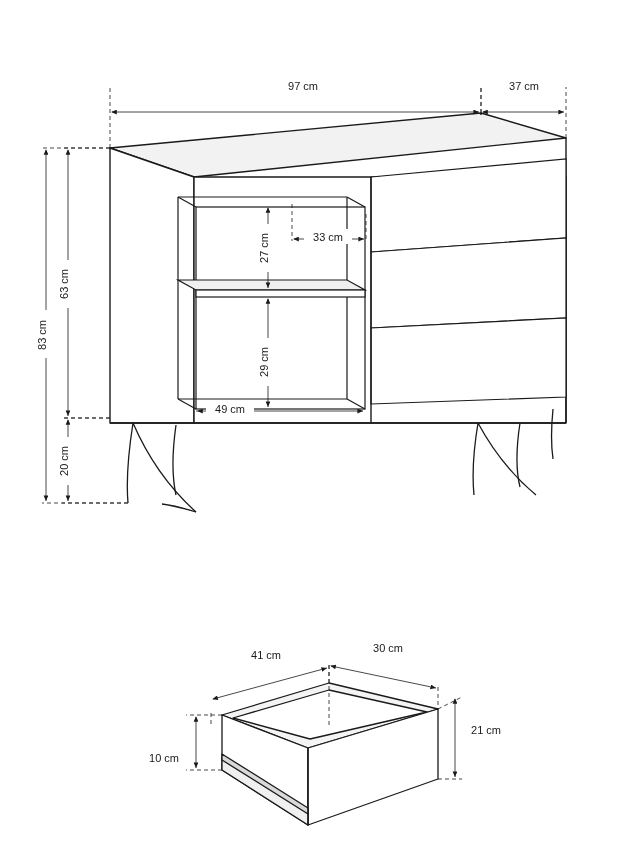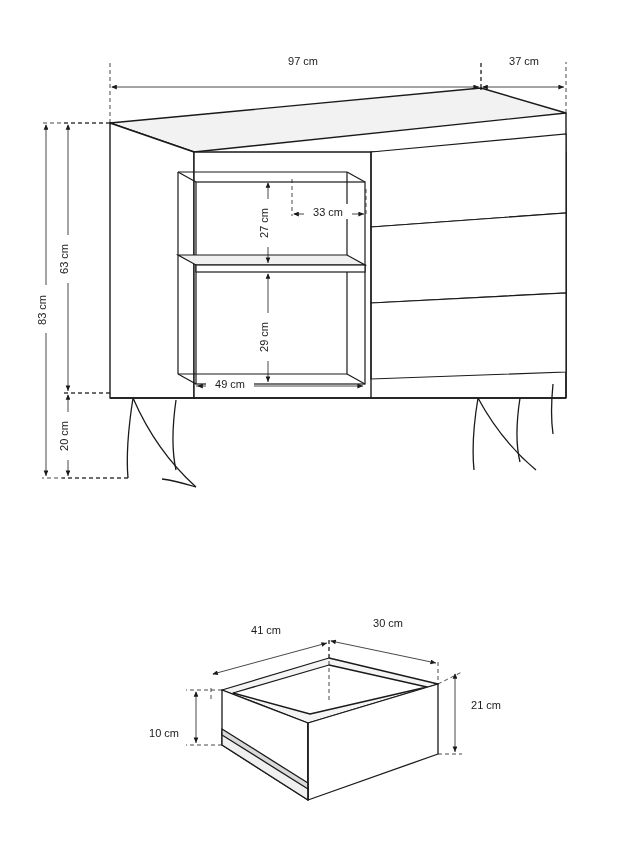--- a/index.html
+++ b/index.html
@@ -17,6 +17,7 @@
   .stage {
     position: absolute;
     inset: 0;
+    margin-top: 25px;
   }
   svg.diagram {
     position: absolute;

